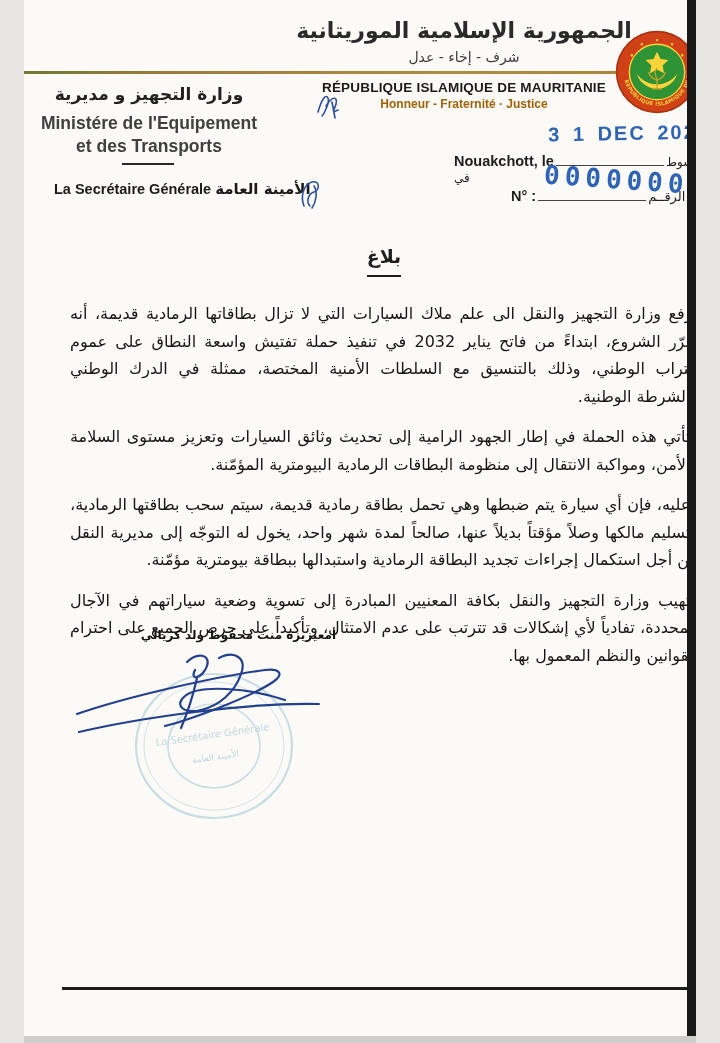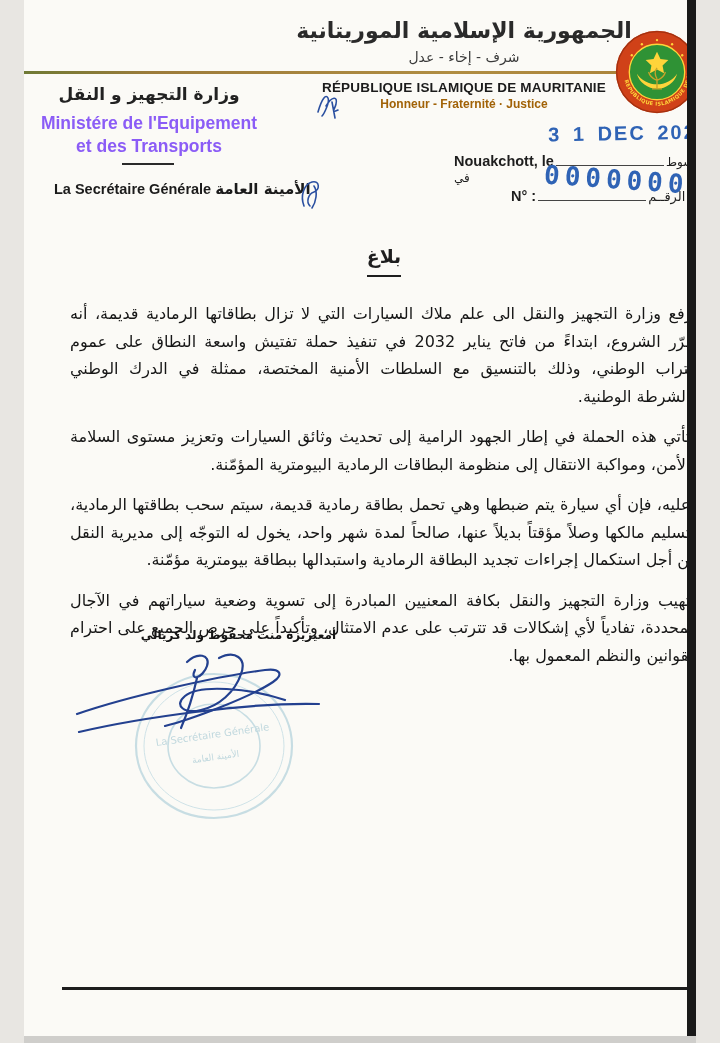--- a/index.html
+++ b/index.html
@@ -130,7 +130,7 @@
     <path stroke="#c8a22a" stroke-width="1.6" fill="none" d="M50 70 v-12 M50 60 c-5-2 -9-6 -10-10 M50 60 c5-2 9-6 10-10 M50 58 c-3-5 -3-9 0-13 M44 70 h12"></path>
   </svg>
 
-  <div class="ministry-ar">وزارة التجهيز و النقل</div>
+  <div class="ministry-ar">وزارة التجهيز و مديرية</div>
   <div class="ministry-fr">
     <div>Ministére de l'Equipement</div>
     <div>et des Transports</div>

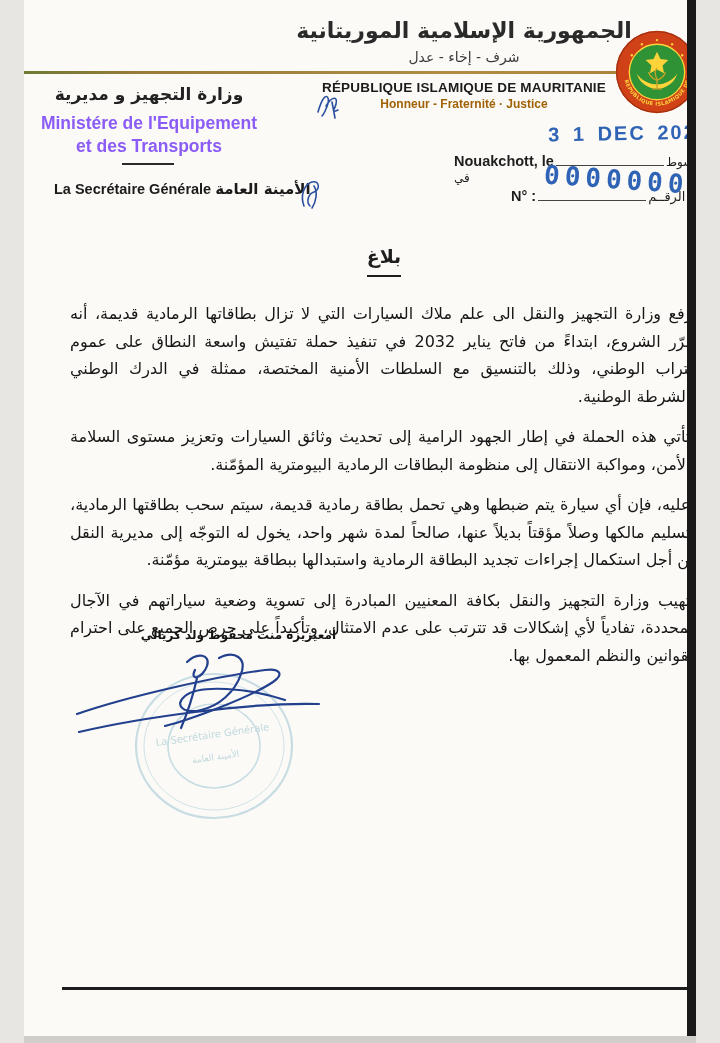--- a/index.html
+++ b/index.html
@@ -34,7 +34,7 @@
   }
   .ministry-fr {
     position:absolute; top:112px; left:8px; width:234px; text-align:center;
-    font-weight:bold; font-size:17.5px; color:#8b5cf6; line-height:23px;
+    font-weight:bold; font-size:17.5px; color:#404040; line-height:23px;
   }
   .ministry-underline { position:absolute; top:163px; left:98px; width:52px; height:2px; background:#2a2a2a; }
   .office-line {

